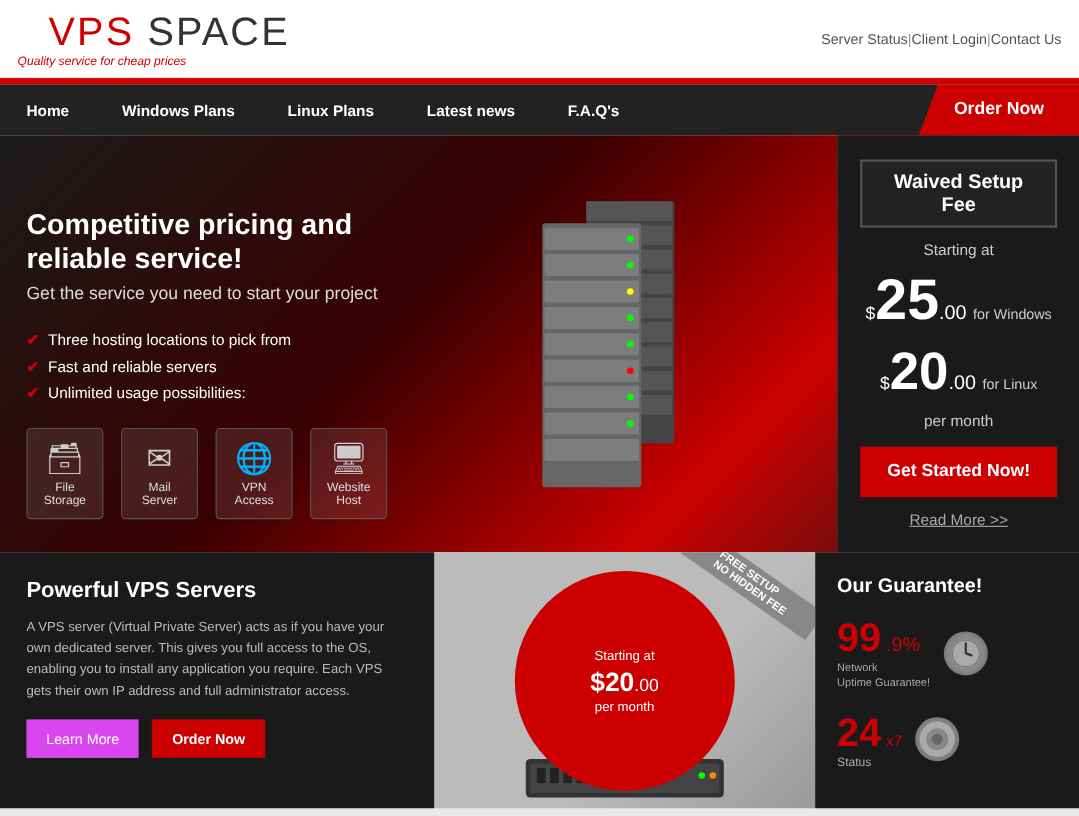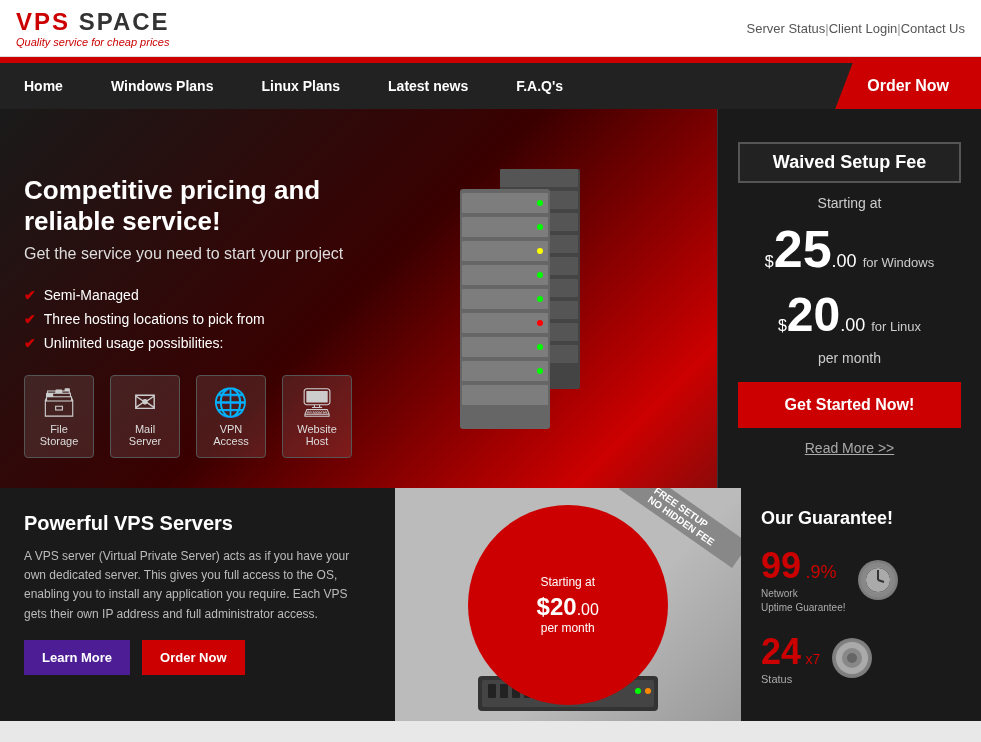--- a/index.html
+++ b/index.html
@@ -8,7 +8,7 @@
     
     .header { background: #fff; display: flex; align-items: center; justify-content: space-between; padding: 8px 16px; border-bottom: 1px solid #ddd; }
     .logo { display: flex; flex-direction: column; }
-    .logo-title { font-size: 24px; font-weight: 700; color: #c00; letter-spacing: 2px; }
+    .logo-title { font-size: 36px; font-weight: 400; color: #c00; letter-spacing: 2px; margin-left: 28px; }
     .logo-title span { color: #333; }
     .logo-sub { font-size: 11px; color: #c00; font-style: italic; }
     .header-right { display: flex; align-items: center; font-size: 13px; color: #555; }

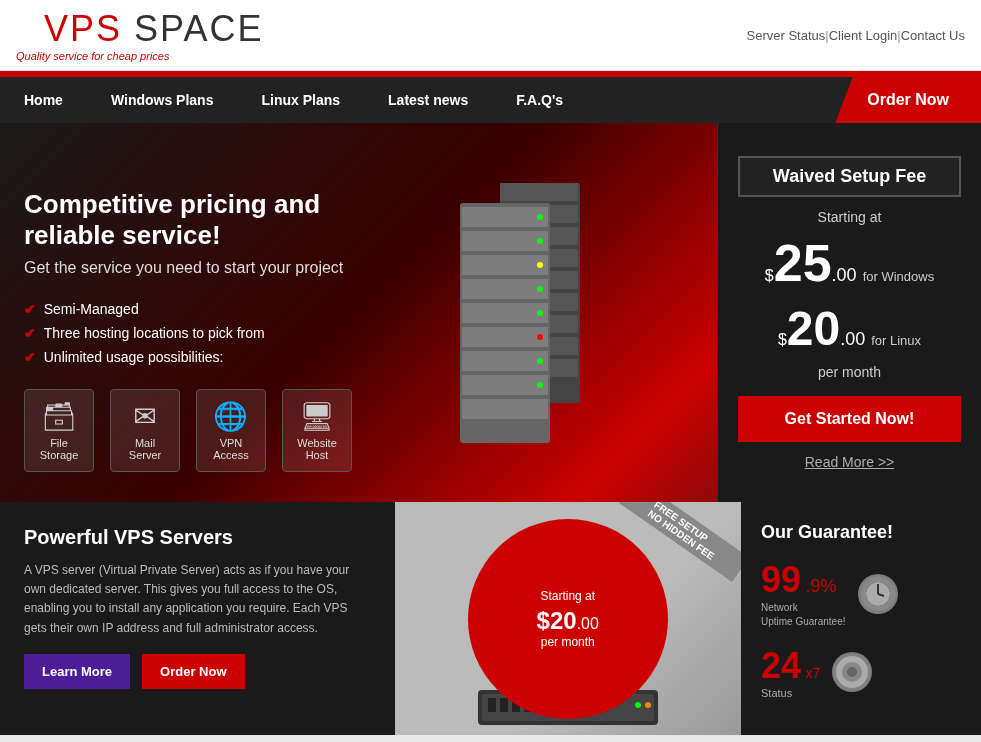--- a/index.html
+++ b/index.html
@@ -37,7 +37,7 @@
     .hero-servers { flex: 1; display: flex; align-items: center; justify-content: center; position: relative; }
 
     
-    .hero-pricing { width: 264px; background: #1a1a1a; display: flex; flex-direction: column; align-items: center; justify-content: center; padding: 20px; border-left: 1px solid #333; }
+    .hero-pricing { width: 220px; background: #1a1a1a; display: flex; flex-direction: column; align-items: center; justify-content: center; padding: 20px; border-left: 1px solid #333; }
     .waived-badge { background: #222; border: 2px solid #555; color: #fff; padding: 8px 16px; font-size: 18px; font-weight: bold; text-align: center; margin-bottom: 12px; width: 100%; }
     .starting-at { color: #ccc; font-size: 14px; margin-bottom: 8px; }
     .price-row { display: flex; align-items: baseline; color: #fff; margin-bottom: 8px; }

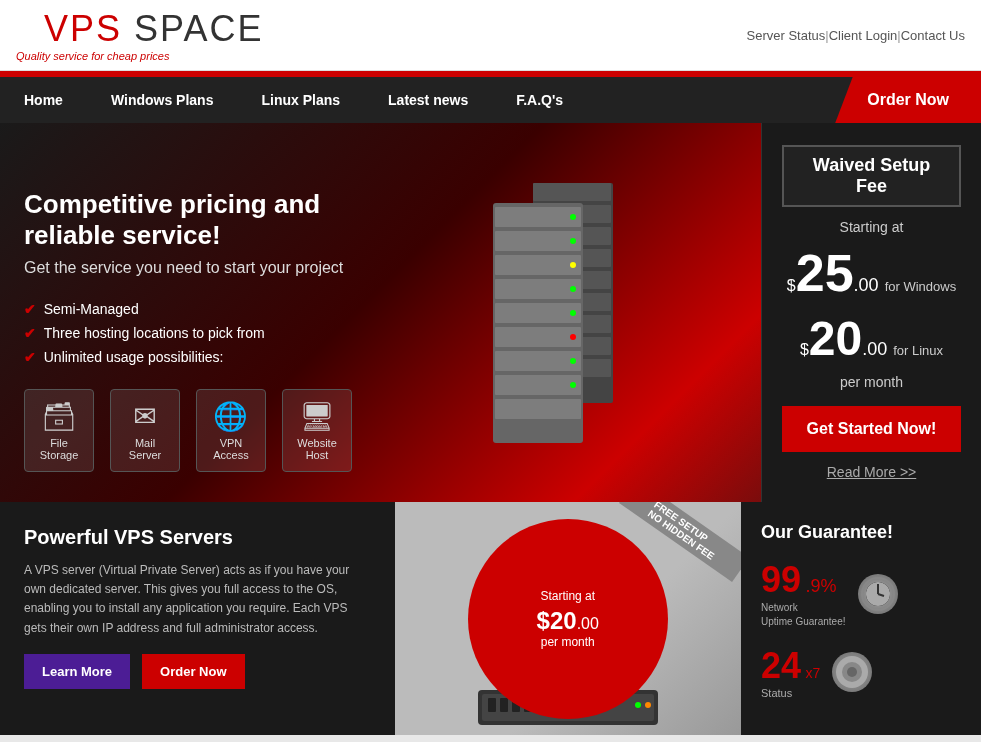--- a/index.html
+++ b/index.html
@@ -107,7 +107,6 @@
     <h1>Competitive pricing and reliable service!</h1>
     <h2>Get the service you need to start your project</h2>
     <ul class="hero-features">
-      <li>Semi-Managed</li>
       <li>Three hosting locations to pick from</li>
       <li>Unlimited usage possibilities:</li>
     </ul>

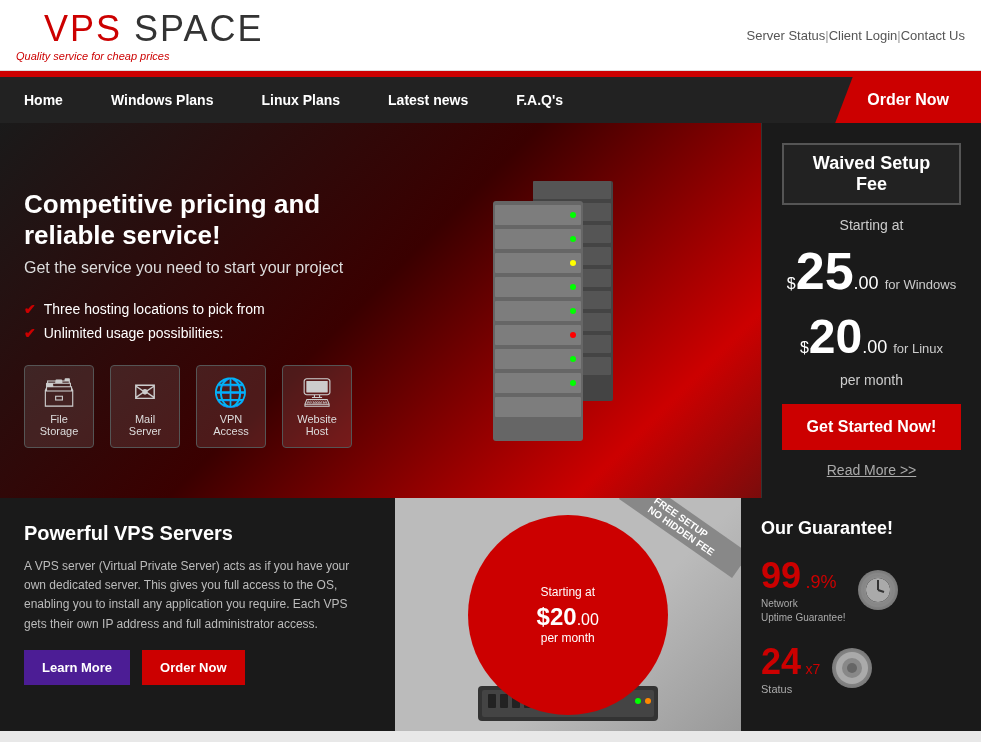--- a/index.html
+++ b/index.html
@@ -108,6 +108,7 @@
     <h2>Get the service you need to start your project</h2>
     <ul class="hero-features">
       <li>Three hosting locations to pick from</li>
+      <li>Fast and reliable servers</li>
       <li>Unlimited usage possibilities:</li>
     </ul>
     <div class="hero-icons">

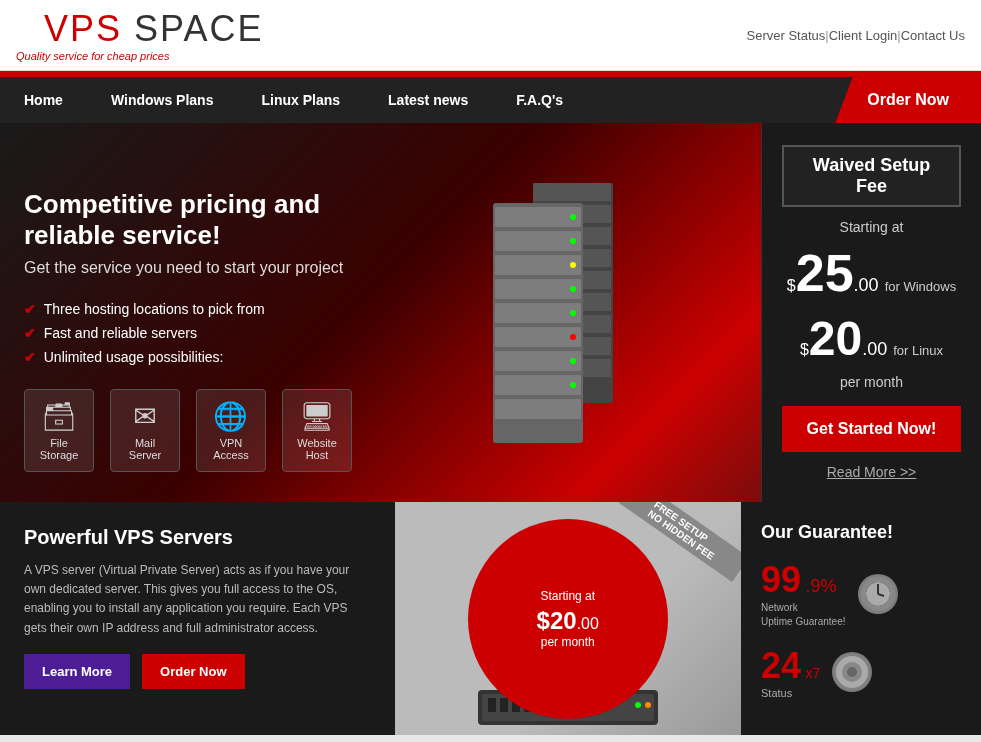--- a/index.html
+++ b/index.html
@@ -55,7 +55,7 @@
     .lower-left h3 { font-size: 20px; color: #fff; margin-bottom: 12px; }
     .lower-left p { font-size: 12px; color: #bbb; line-height: 1.6; margin-bottom: 16px; }
     .lower-buttons { display: flex; gap: 12px; }
-    .btn-learn-more { background: #4c1d95; color: #fff; border: none; padding: 10px 18px; font-size: 13px; cursor: pointer; font-weight: bold; }
+    .btn-learn-more { background: #d946ef; color: #fff; border: none; padding: 10px 18px; font-size: 13px; cursor: pointer; font-weight: normal; }
     .btn-order-now { background: #c00; color: #fff; border: none; padding: 10px 18px; font-size: 13px; cursor: pointer; font-weight: bold; }
 
     

